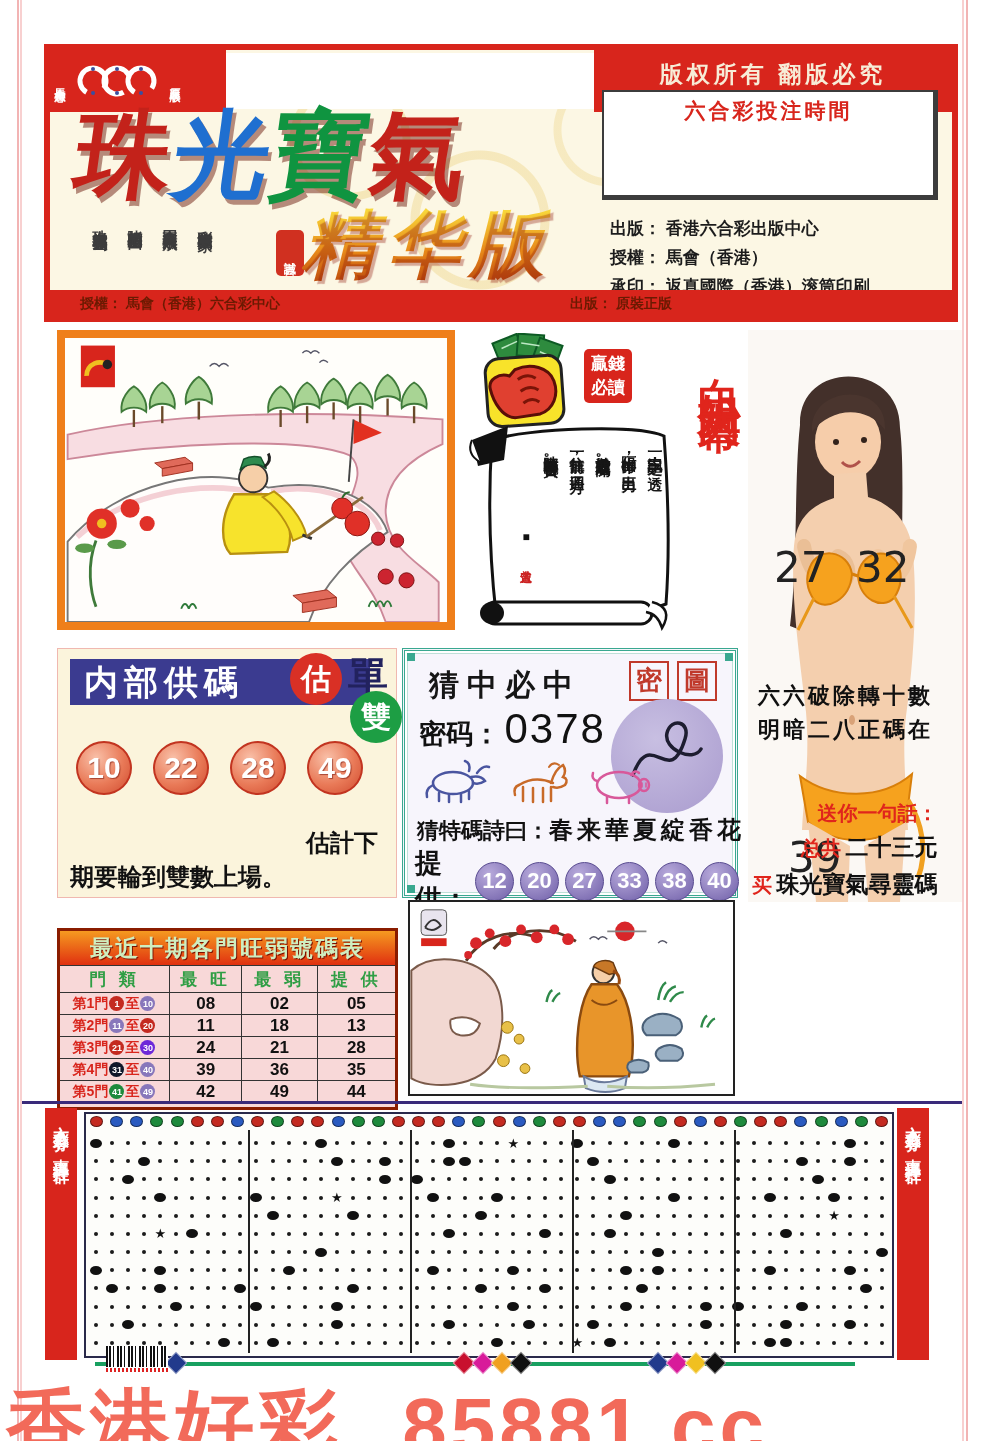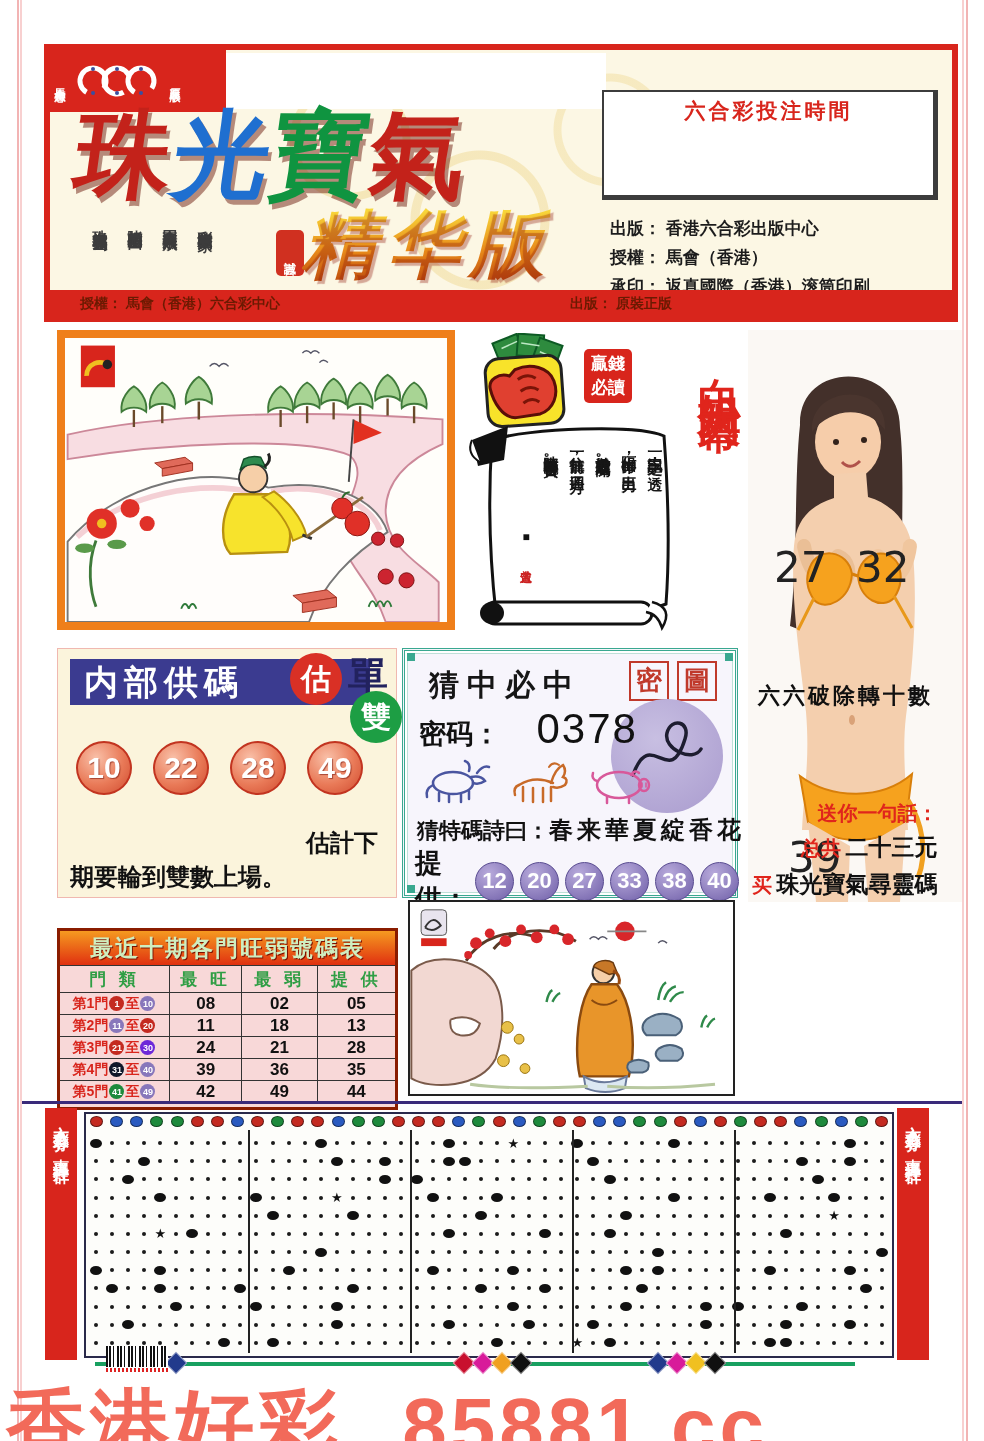--- a/index.html
+++ b/index.html
@@ -168,6 +168,7 @@
       <div class="vtx">原裝正版</div>
     </div>
     <div class="hdr-white"></div>
+    <div class="hdr-copy">版权所有 翻版必究</div>
     <div class="betbox">
       <div class="t">六合彩投注時間</div>
     </div>

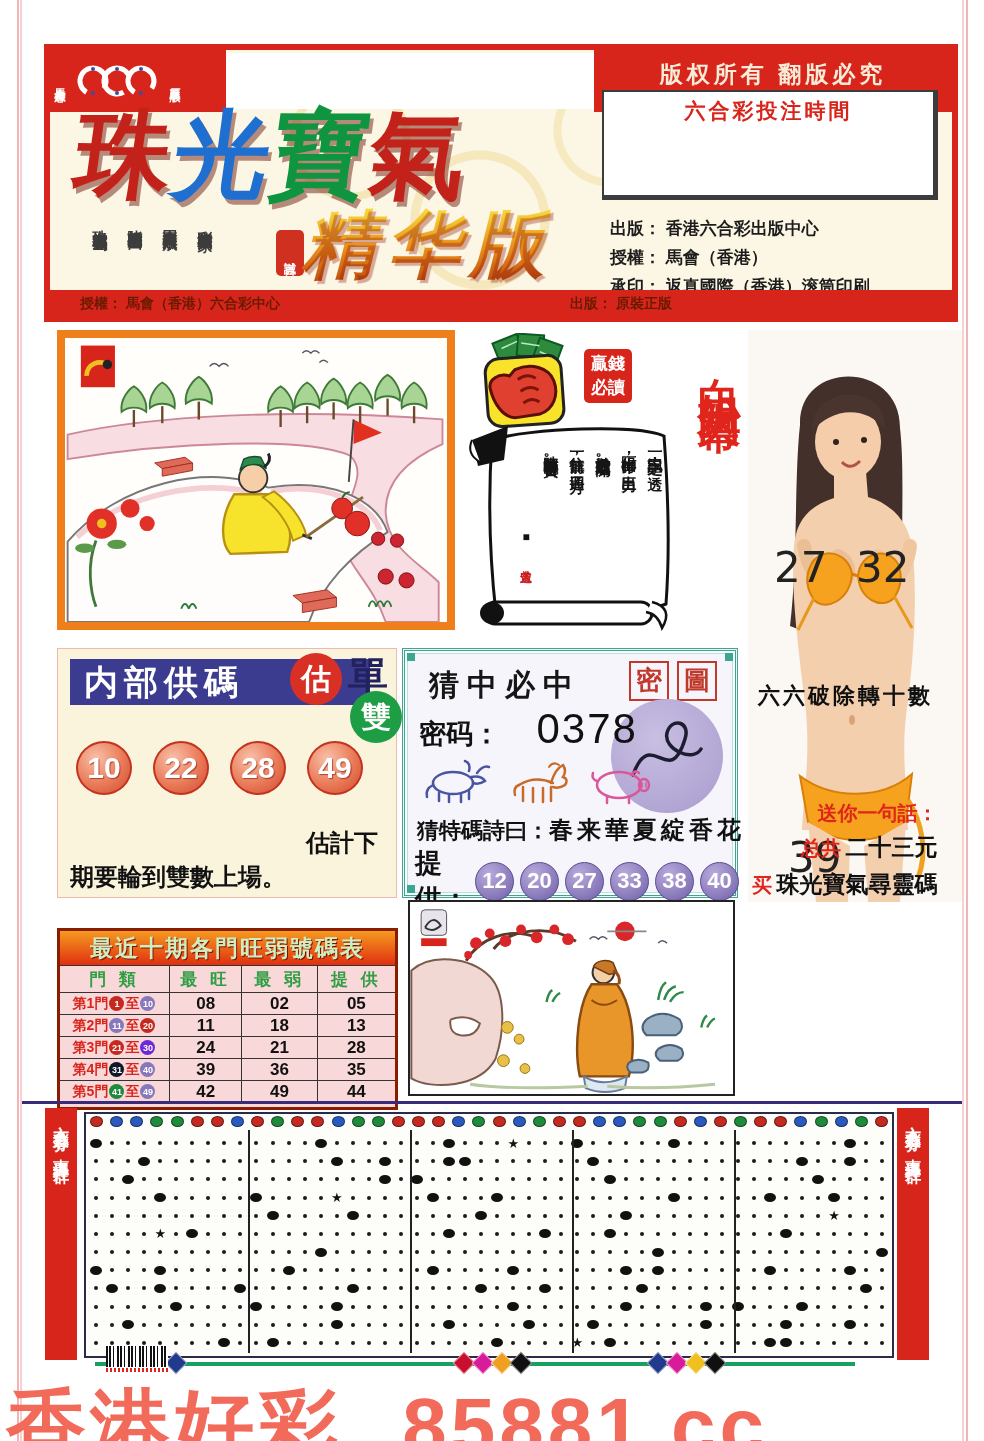--- a/index.html
+++ b/index.html
@@ -89,7 +89,7 @@
               text-align:center;line-height:36px;font-family:"Liberation Serif","DejaVu Serif",serif;}
   .pwrow{position:absolute;left:14px;top:54px;}
   .pwrow .lab{font-size:27px;font-weight:bold;color:#111;font-family:"Liberation Serif","DejaVu Serif",serif;}
-  .pwrow .val{font-size:42px;color:#111;letter-spacing:2px;margin-left:32px;}
+  .pwrow .val{font-size:42px;color:#111;letter-spacing:2px;}
   .animals{position:absolute;left:14px;top:106px;display:flex;gap:10px;}
   .blob{position:absolute;right:12px;top:48px;width:112px;height:114px;border-radius:50%;
         background:radial-gradient(circle at 40% 35%,#c8bfe2,#a99bce);}

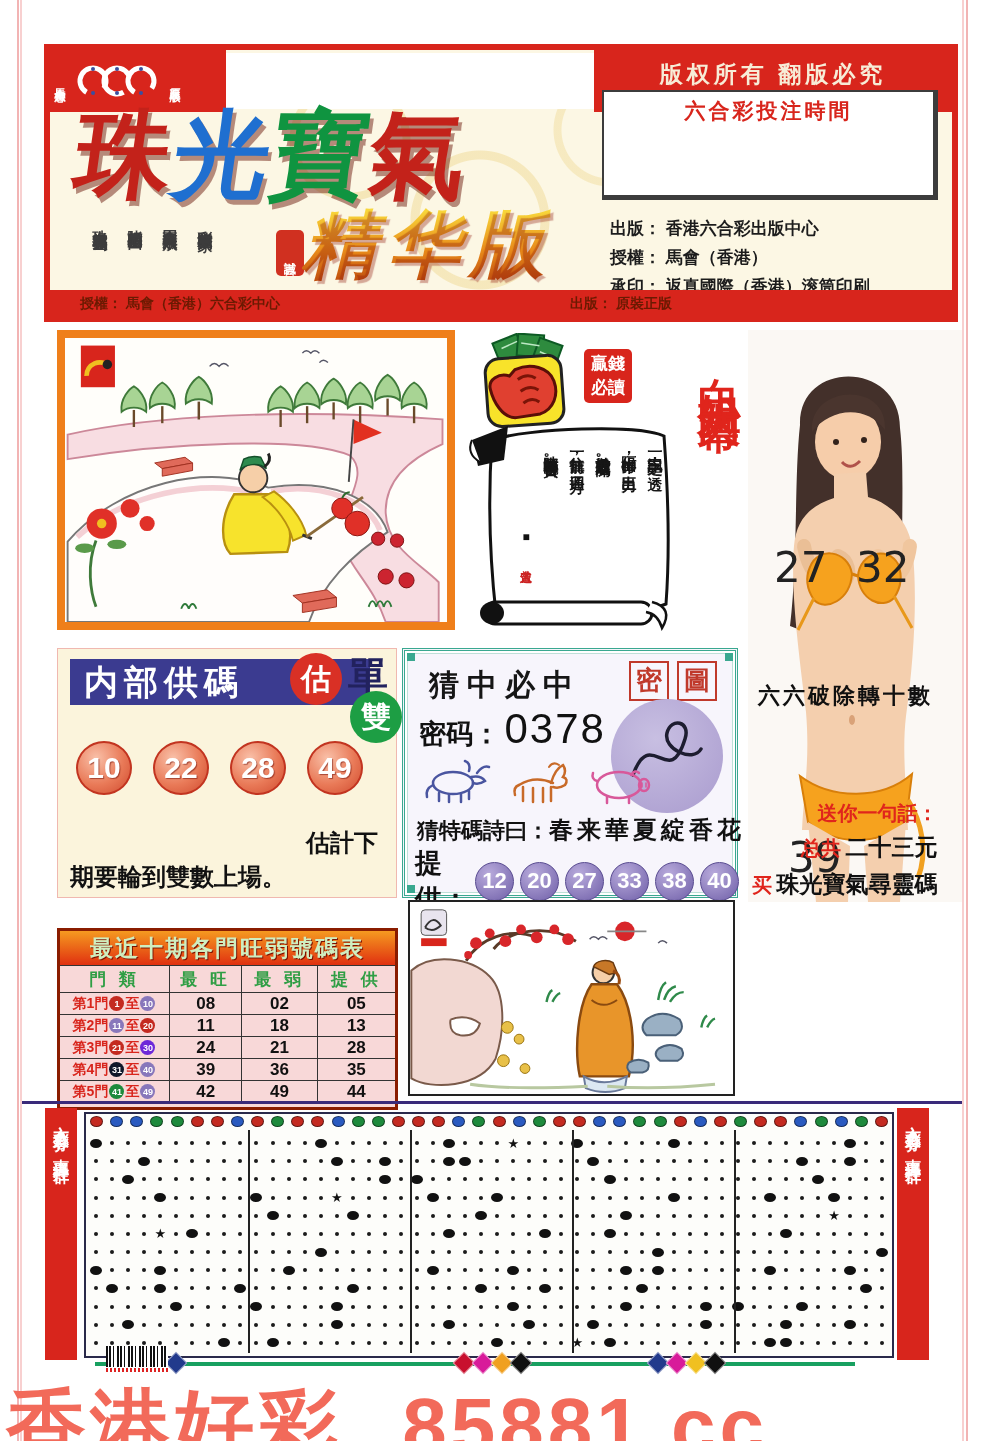--- a/index.html
+++ b/index.html
@@ -344,6 +344,7 @@
   <div class="pnum" style="left:788px;top:833px">39</div>
   <div class="caption">
     <div>六六破除轉十數</div>
+    <div>明暗二八正碼在</div>
   </div>
   <div class="msg">
     <div class="r">送你一句話：</div>

